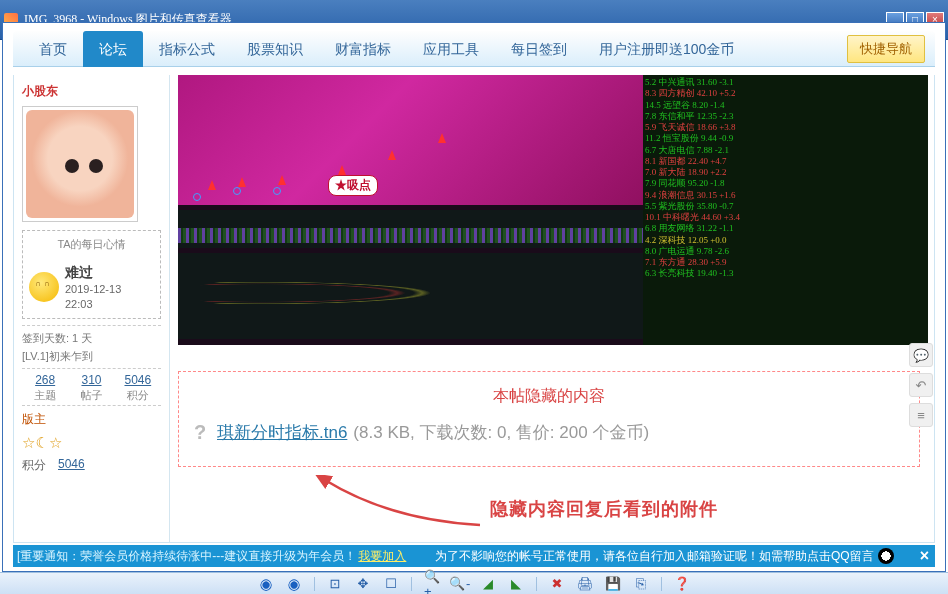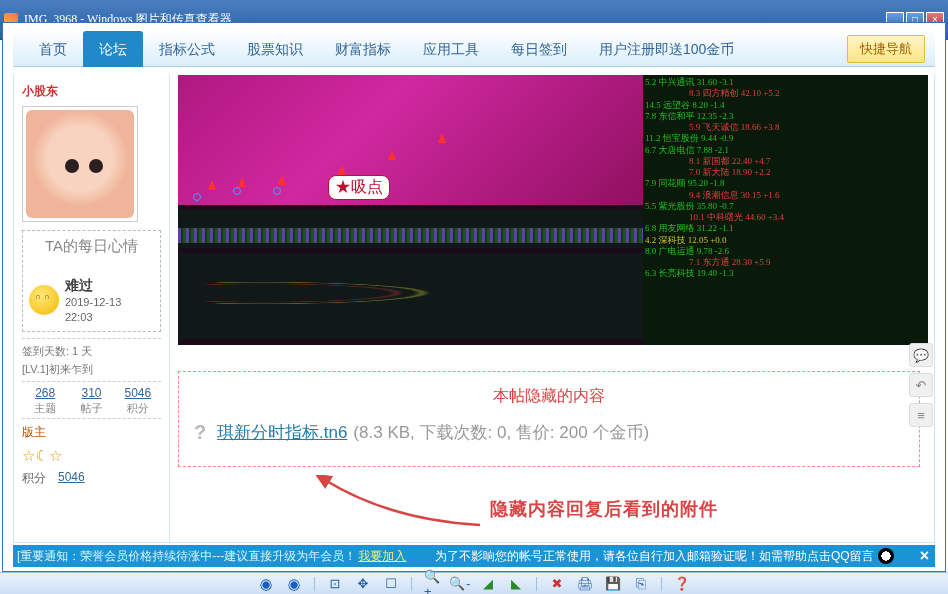--- a/index.html
+++ b/index.html
@@ -57,7 +57,7 @@
 .chartimg::before { content:""; position:absolute; left:0; top:0; width:62%; height:130px; background: linear-gradient(135deg,#b01880 0%,#d028a0 40%,#901060 100%); }
 .stockwall { position:absolute; right:0; top:0; width:38%; height:100%; background:#0a1a0a; font-family: SimSun; font-size: 9px; line-height: 1.25; padding: 2px; overflow: hidden; }
 .stockwall .r { white-space: nowrap; }
-.stockwall .gr { color:#20c020; } .stockwall .rd { color:#e04040;margin-left:44px; } .stockwall .yl { color:#d0c030; }
+.stockwall .gr { color:#20c020; } .stockwall .rd { color:#e04040; } .stockwall .yl { color:#d0c030; }
 .subchart { position:absolute; left:0; top:135px; width:62%; height:38px; background:#101818; }
 .subchart::after{ content:""; position:absolute; left:0; right:0; top:18px; height:15px; background: repeating-linear-gradient(90deg,#6040a0 0 3px,#103a10 3px 5px,#205020 5px 8px);}
 .oscil { position:absolute; left:0; top:178px; width:62%; height:86px; background:#101818; }

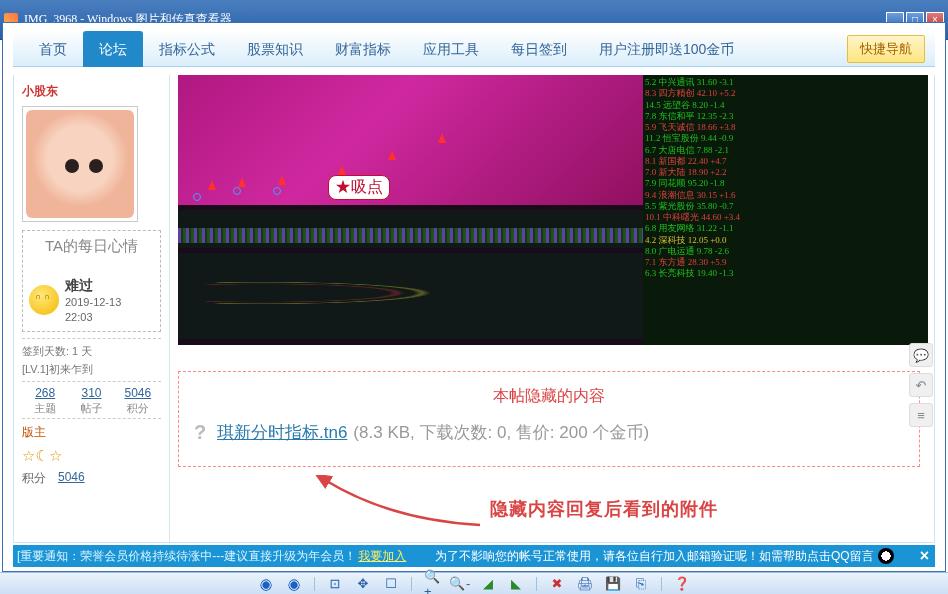--- a/index.html
+++ b/index.html
@@ -62,7 +62,7 @@
 .subchart::after{ content:""; position:absolute; left:0; right:0; top:18px; height:15px; background: repeating-linear-gradient(90deg,#6040a0 0 3px,#103a10 3px 5px,#205020 5px 8px);}
 .oscil { position:absolute; left:0; top:178px; width:62%; height:86px; background:#101818; }
 .oscil::before { content:""; position:absolute; left:10px; top:20px; width:80%; height:40px; background: radial-gradient(ellipse at 20% 50%, transparent 30%, rgba(200,50,50,0.4) 32%, transparent 34%), radial-gradient(ellipse at 20% 50%, transparent 36%, rgba(200,200,50,0.4) 38%, transparent 40%); border-radius: 50%; }
-.annot { position:absolute; left:150px; top:100px; background:#fff; color:#c01030; font-size:16px; padding:1px 6px; border-radius:8px; border:1px solid #c01030; }
+.annot { position:absolute; left:150px; top:100px; background:#fff; color:#c01030; font-size:12px; padding:1px 6px; border-radius:8px; border:1px solid #c01030;font-weight:bold; }
 .arrowup { position:absolute; width:0; height:0; border-left:4px solid transparent; border-right:4px solid transparent; border-bottom:10px solid #ff3030; }
 .a1{left:30px;top:105px;} .a2{left:60px;top:102px;} .a3{left:100px;top:100px;} .a4{left:160px;top:90px;} .a5{left:210px;top:75px;} .a6{left:260px;top:58px;}
 .dot { position:absolute; width:8px; height:8px; border:1px solid #40a0ff; border-radius:50%; background:transparent; }

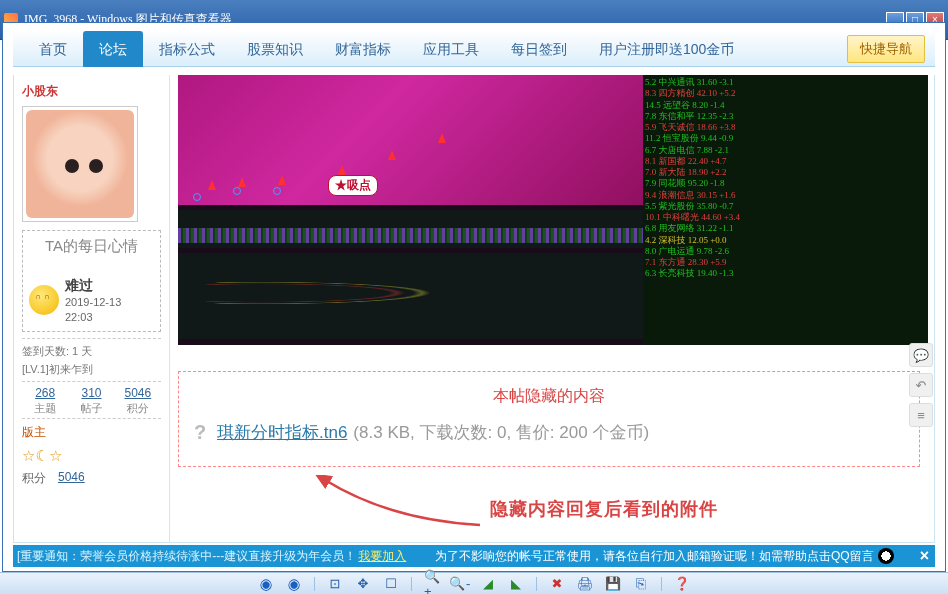--- a/index.html
+++ b/index.html
@@ -32,7 +32,7 @@
 .eye.l { left:42px; } .eye.r { left:66px; }
 
 .moodbox { border: 1px dashed #bbb; padding: 6px 4px; text-align: center; margin-bottom: 6px; }
-.moodbox .t { color: #888; font-size: 15px; margin-bottom: 20px; }
+.moodbox .t { color: #888; font-size: 11px; margin-bottom: 11px; }
 .moodrow { display: flex; align-items: center; gap: 6px; padding: 0 2px; }
 .moodface { width: 30px; height: 30px; background: radial-gradient(circle at 40% 35%,#ffe87a,#f5b800); border-radius: 50%; position: relative; }
 .moodface::after { content:"∩∩"; position:absolute; left:0; width:100%; top:7px; font-size:8px; color:#805000; letter-spacing:3px; text-align:center; }

